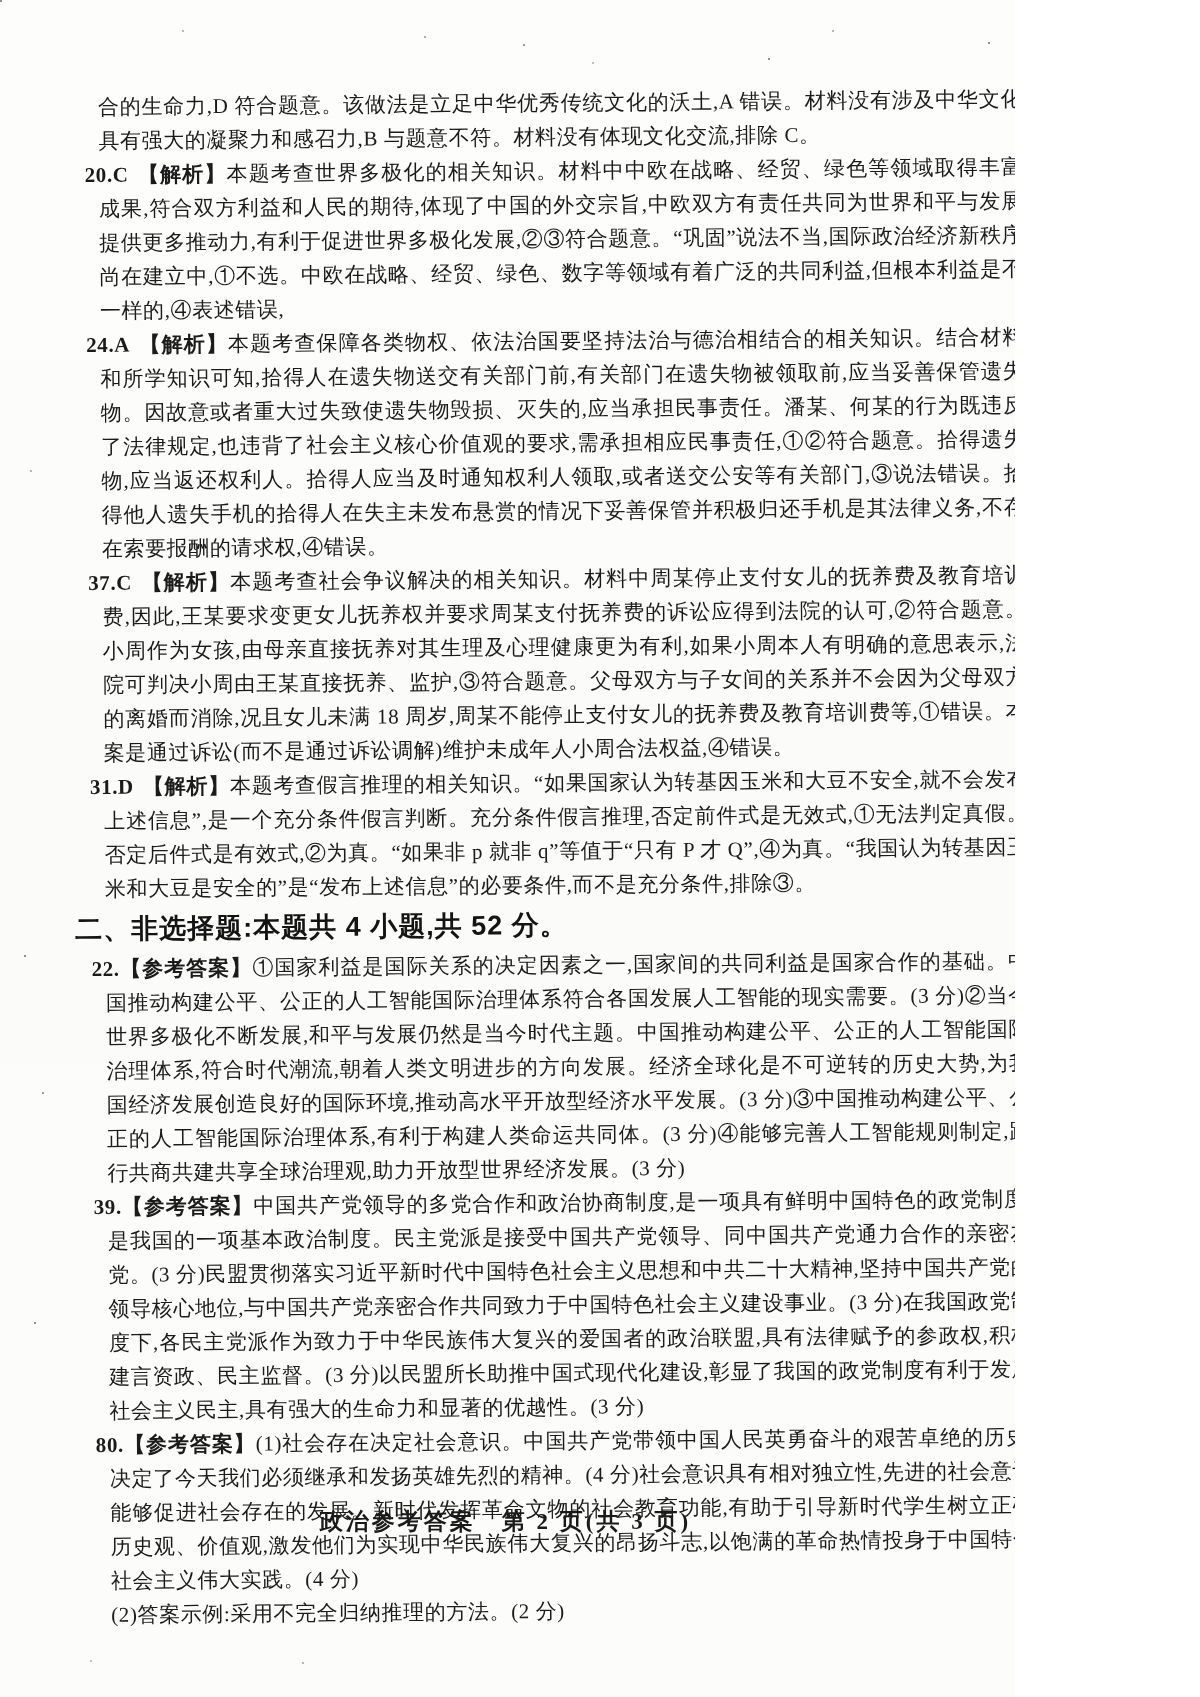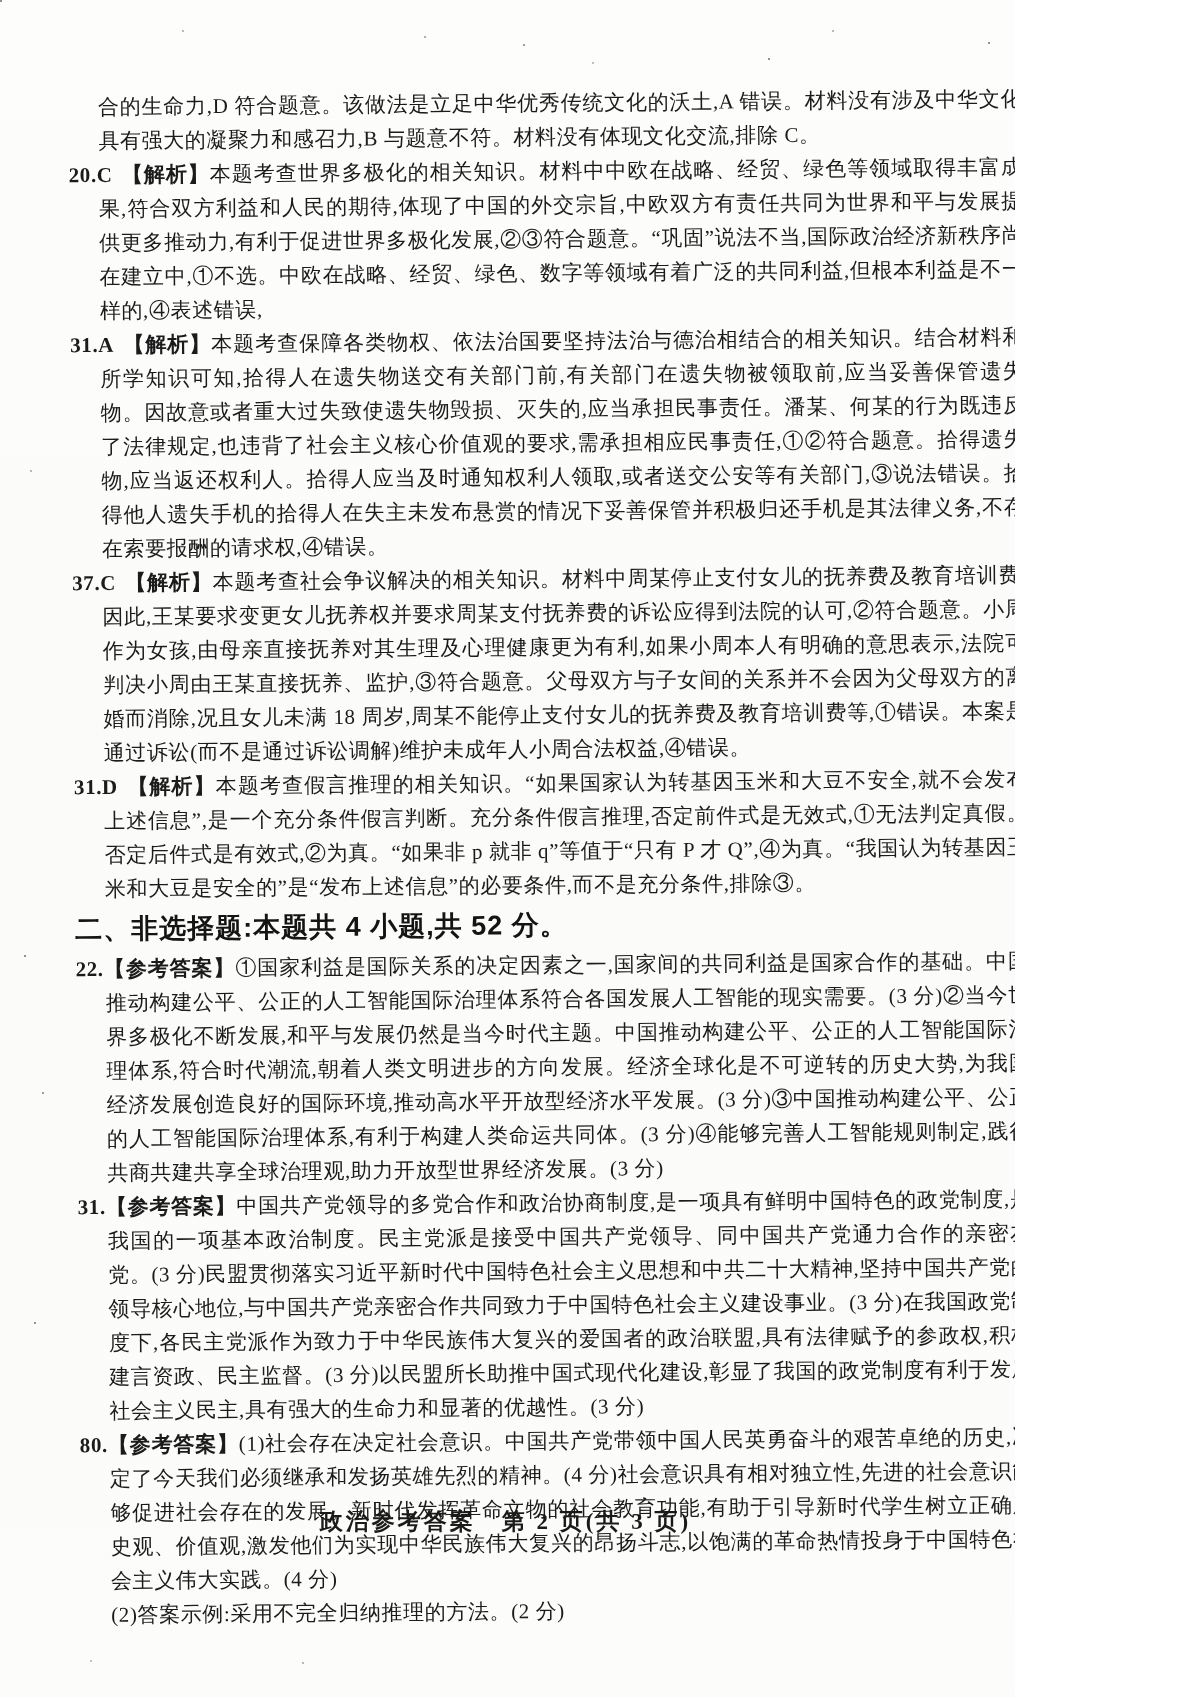--- a/index.html
+++ b/index.html
@@ -46,7 +46,7 @@
   }
   .para { margin: 0; padding-left: 30px; text-indent: 0; }
   .item { text-indent: -30px; }
-  .label { font-weight: 600; }
+  .label { font-weight: 600; margin-left: 16px; }
   .choice .label { margin-right: 9px; }
   .tag { font-weight: 700; }
   .section {

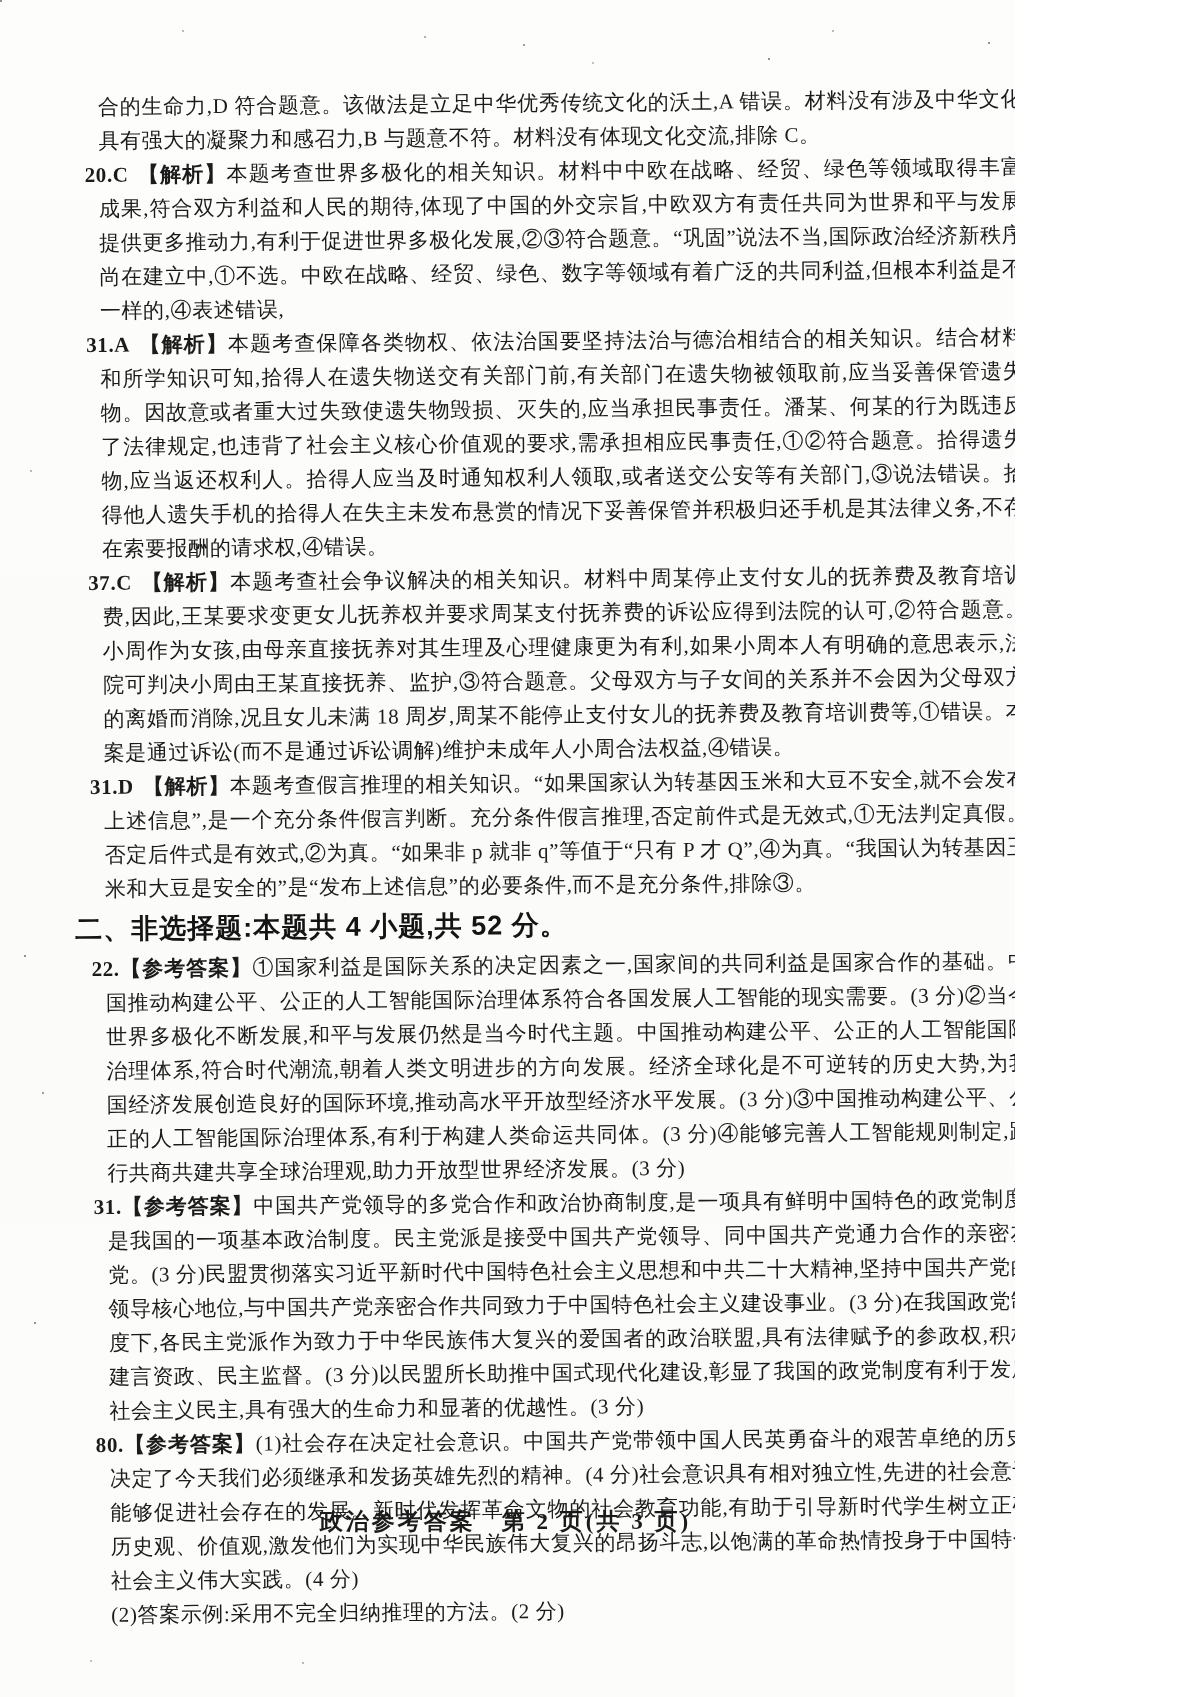--- a/index.html
+++ b/index.html
@@ -84,7 +84,7 @@
 
     <p class="para item choice"><span class="label">20.C</span><span class="tag">【解析】</span><span>本题考查世界多极化的相关知识。材料中中欧在战略、经贸、绿色等领域取得丰富成果,符合双方利益和人民的期待,体现了中国的外交宗旨,中欧双方有责任共同为世界和平与发展提供更多推动力,有利于促进世界多极化发展,②③符合题意。“巩固”说法不当,国际政治经济新秩序尚在建立中,①不选。中欧在战略、经贸、绿色、数字等领域有着广泛的共同利益,但根本利益是不一样的,④表述错误,</span></p>
 
-    <p class="para item choice"><span class="label">31.A</span><span class="tag">【解析】</span><span>本题考查保障各类物权、依法治国要坚持法治与德治相结合的相关知识。结合材料和所学知识可知,拾得人在遗失物送交有关部门前,有关部门在遗失物被领取前,应当妥善保管遗失物。因故意或者重大过失致使遗失物毁损、灭失的,应当承担民事责任。潘某、何某的行为既违反了法律规定,也违背了社会主义核心价值观的要求,需承担相应民事责任,①②符合题意。拾得遗失物,应当返还权利人。拾得人应当及时通知权利人领取,或者送交公安等有关部门,③说法错误。拾得他人遗失手机的拾得人在失主未发布悬赏的情况下妥善保管并积极归还手机是其法律义务,不存在索要报酬的请求权,④错误。</span></p>
+    <p class="para item choice"><span class="label">24.A</span><span class="tag">【解析】</span><span>本题考查保障各类物权、依法治国要坚持法治与德治相结合的相关知识。结合材料和所学知识可知,拾得人在遗失物送交有关部门前,有关部门在遗失物被领取前,应当妥善保管遗失物。因故意或者重大过失致使遗失物毁损、灭失的,应当承担民事责任。潘某、何某的行为既违反了法律规定,也违背了社会主义核心价值观的要求,需承担相应民事责任,①②符合题意。拾得遗失物,应当返还权利人。拾得人应当及时通知权利人领取,或者送交公安等有关部门,③说法错误。拾得他人遗失手机的拾得人在失主未发布悬赏的情况下妥善保管并积极归还手机是其法律义务,不存在索要报酬的请求权,④错误。</span></p>
 
     <p class="para item choice"><span class="label">37.C</span><span class="tag">【解析】</span><span>本题考查社会争议解决的相关知识。材料中周某停止支付女儿的抚养费及教育培训费,因此,王某要求变更女儿抚养权并要求周某支付抚养费的诉讼应得到法院的认可,②符合题意。小周作为女孩,由母亲直接抚养对其生理及心理健康更为有利,如果小周本人有明确的意思表示,法院可判决小周由王某直接抚养、监护,③符合题意。父母双方与子女间的关系并不会因为父母双方的离婚而消除,况且女儿未满 18 周岁,周某不能停止支付女儿的抚养费及教育培训费等,①错误。本案是通过诉讼(而不是通过诉讼调解)维护未成年人小周合法权益,④错误。</span></p>
 

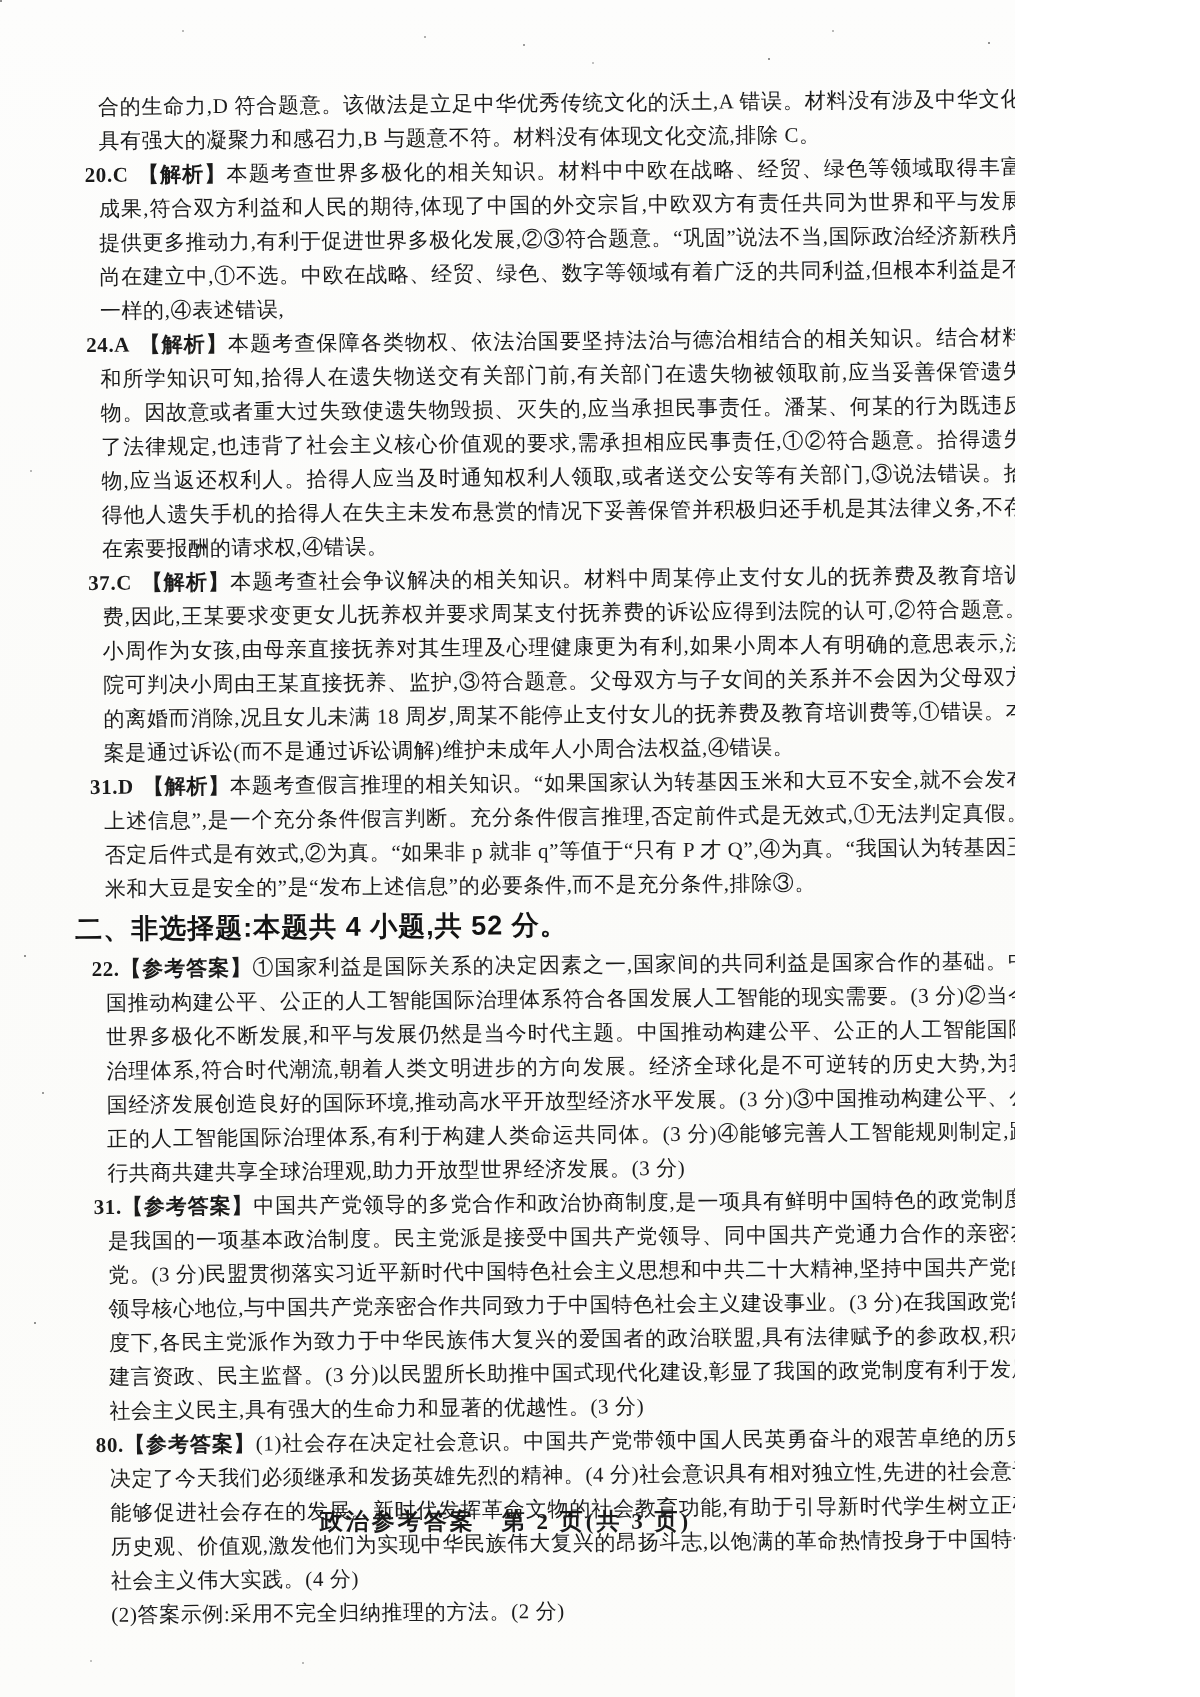--- a/index.html
+++ b/index.html
@@ -94,7 +94,7 @@
 
     <p class="para item"><span class="label">22.</span><span class="tag">【参考答案】</span><span>①国家利益是国际关系的决定因素之一,国家间的共同利益是国家合作的基础。中国推动构建公平、公正的人工智能国际治理体系符合各国发展人工智能的现实需要。(3 分)②当今世界多极化不断发展,和平与发展仍然是当今时代主题。中国推动构建公平、公正的人工智能国际治理体系,符合时代潮流,朝着人类文明进步的方向发展。经济全球化是不可逆转的历史大势,为我国经济发展创造良好的国际环境,推动高水平开放型经济水平发展。(3 分)③中国推动构建公平、公正的人工智能国际治理体系,有利于构建人类命运共同体。(3 分)④能够完善人工智能规则制定,践行共商共建共享全球治理观,助力开放型世界经济发展。(3 分)</span></p>
 
-    <p class="para item"><span class="label">31.</span><span class="tag">【参考答案】</span><span>中国共产党领导的多党合作和政治协商制度,是一项具有鲜明中国特色的政党制度,是我国的一项基本政治制度。民主党派是接受中国共产党领导、同中国共产党通力合作的亲密友党。(3 分)民盟贯彻落实习近平新时代中国特色社会主义思想和中共二十大精神,坚持中国共产党的领导核心地位,与中国共产党亲密合作共同致力于中国特色社会主义建设事业。(3 分)在我国政党制度下,各民主党派作为致力于中华民族伟大复兴的爱国者的政治联盟,具有法律赋予的参政权,积极建言资政、民主监督。(3 分)以民盟所长助推中国式现代化建设,彰显了我国的政党制度有利于发展社会主义民主,具有强大的生命力和显著的优越性。(3 分)</span></p>
+    <p class="para item"><span class="label">39.</span><span class="tag">【参考答案】</span><span>中国共产党领导的多党合作和政治协商制度,是一项具有鲜明中国特色的政党制度,是我国的一项基本政治制度。民主党派是接受中国共产党领导、同中国共产党通力合作的亲密友党。(3 分)民盟贯彻落实习近平新时代中国特色社会主义思想和中共二十大精神,坚持中国共产党的领导核心地位,与中国共产党亲密合作共同致力于中国特色社会主义建设事业。(3 分)在我国政党制度下,各民主党派作为致力于中华民族伟大复兴的爱国者的政治联盟,具有法律赋予的参政权,积极建言资政、民主监督。(3 分)以民盟所长助推中国式现代化建设,彰显了我国的政党制度有利于发展社会主义民主,具有强大的生命力和显著的优越性。(3 分)</span></p>
 
     <p class="para item"><span class="label">80.</span><span class="tag">【参考答案】</span><span>(1)社会存在决定社会意识。中国共产党带领中国人民英勇奋斗的艰苦卓绝的历史,决定了今天我们必须继承和发扬英雄先烈的精神。(4 分)社会意识具有相对独立性,先进的社会意识能够促进社会存在的发展。新时代发挥革命文物的社会教育功能,有助于引导新时代学生树立正确历史观、价值观,激发他们为实现中华民族伟大复兴的昂扬斗志,以饱满的革命热情投身于中国特色社会主义伟大实践。(4 分)</span></p>
 

